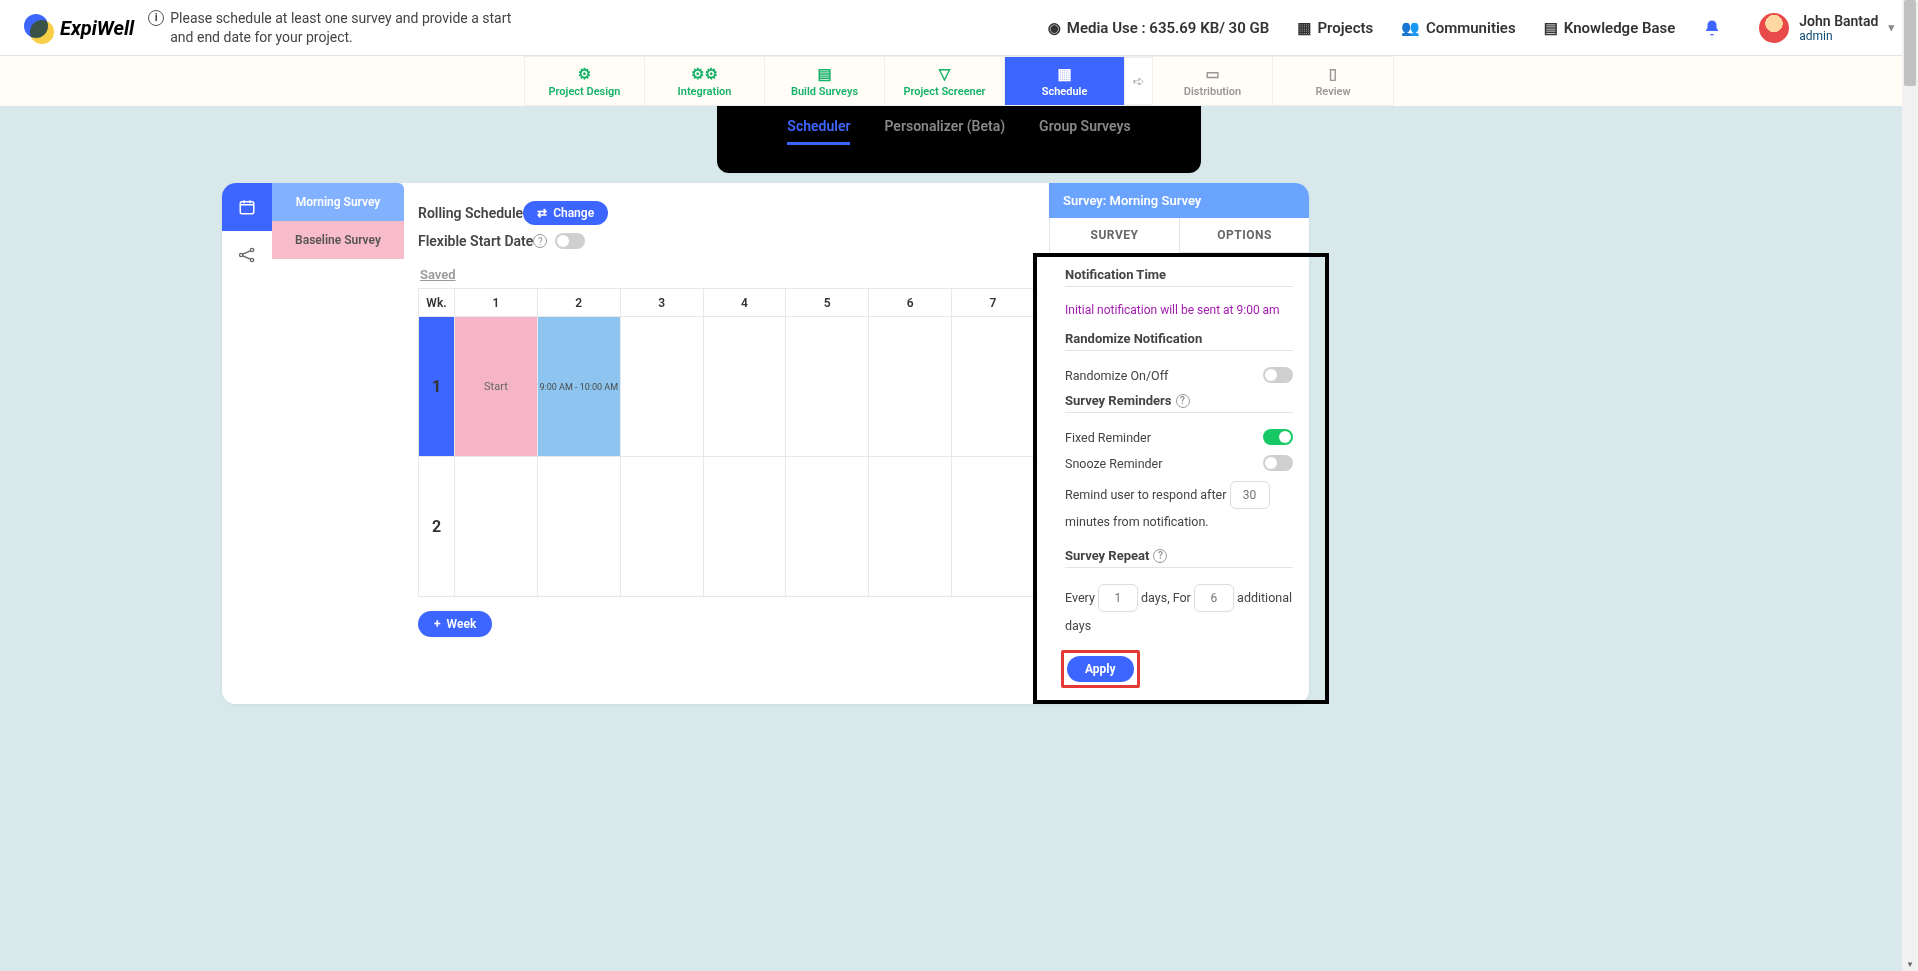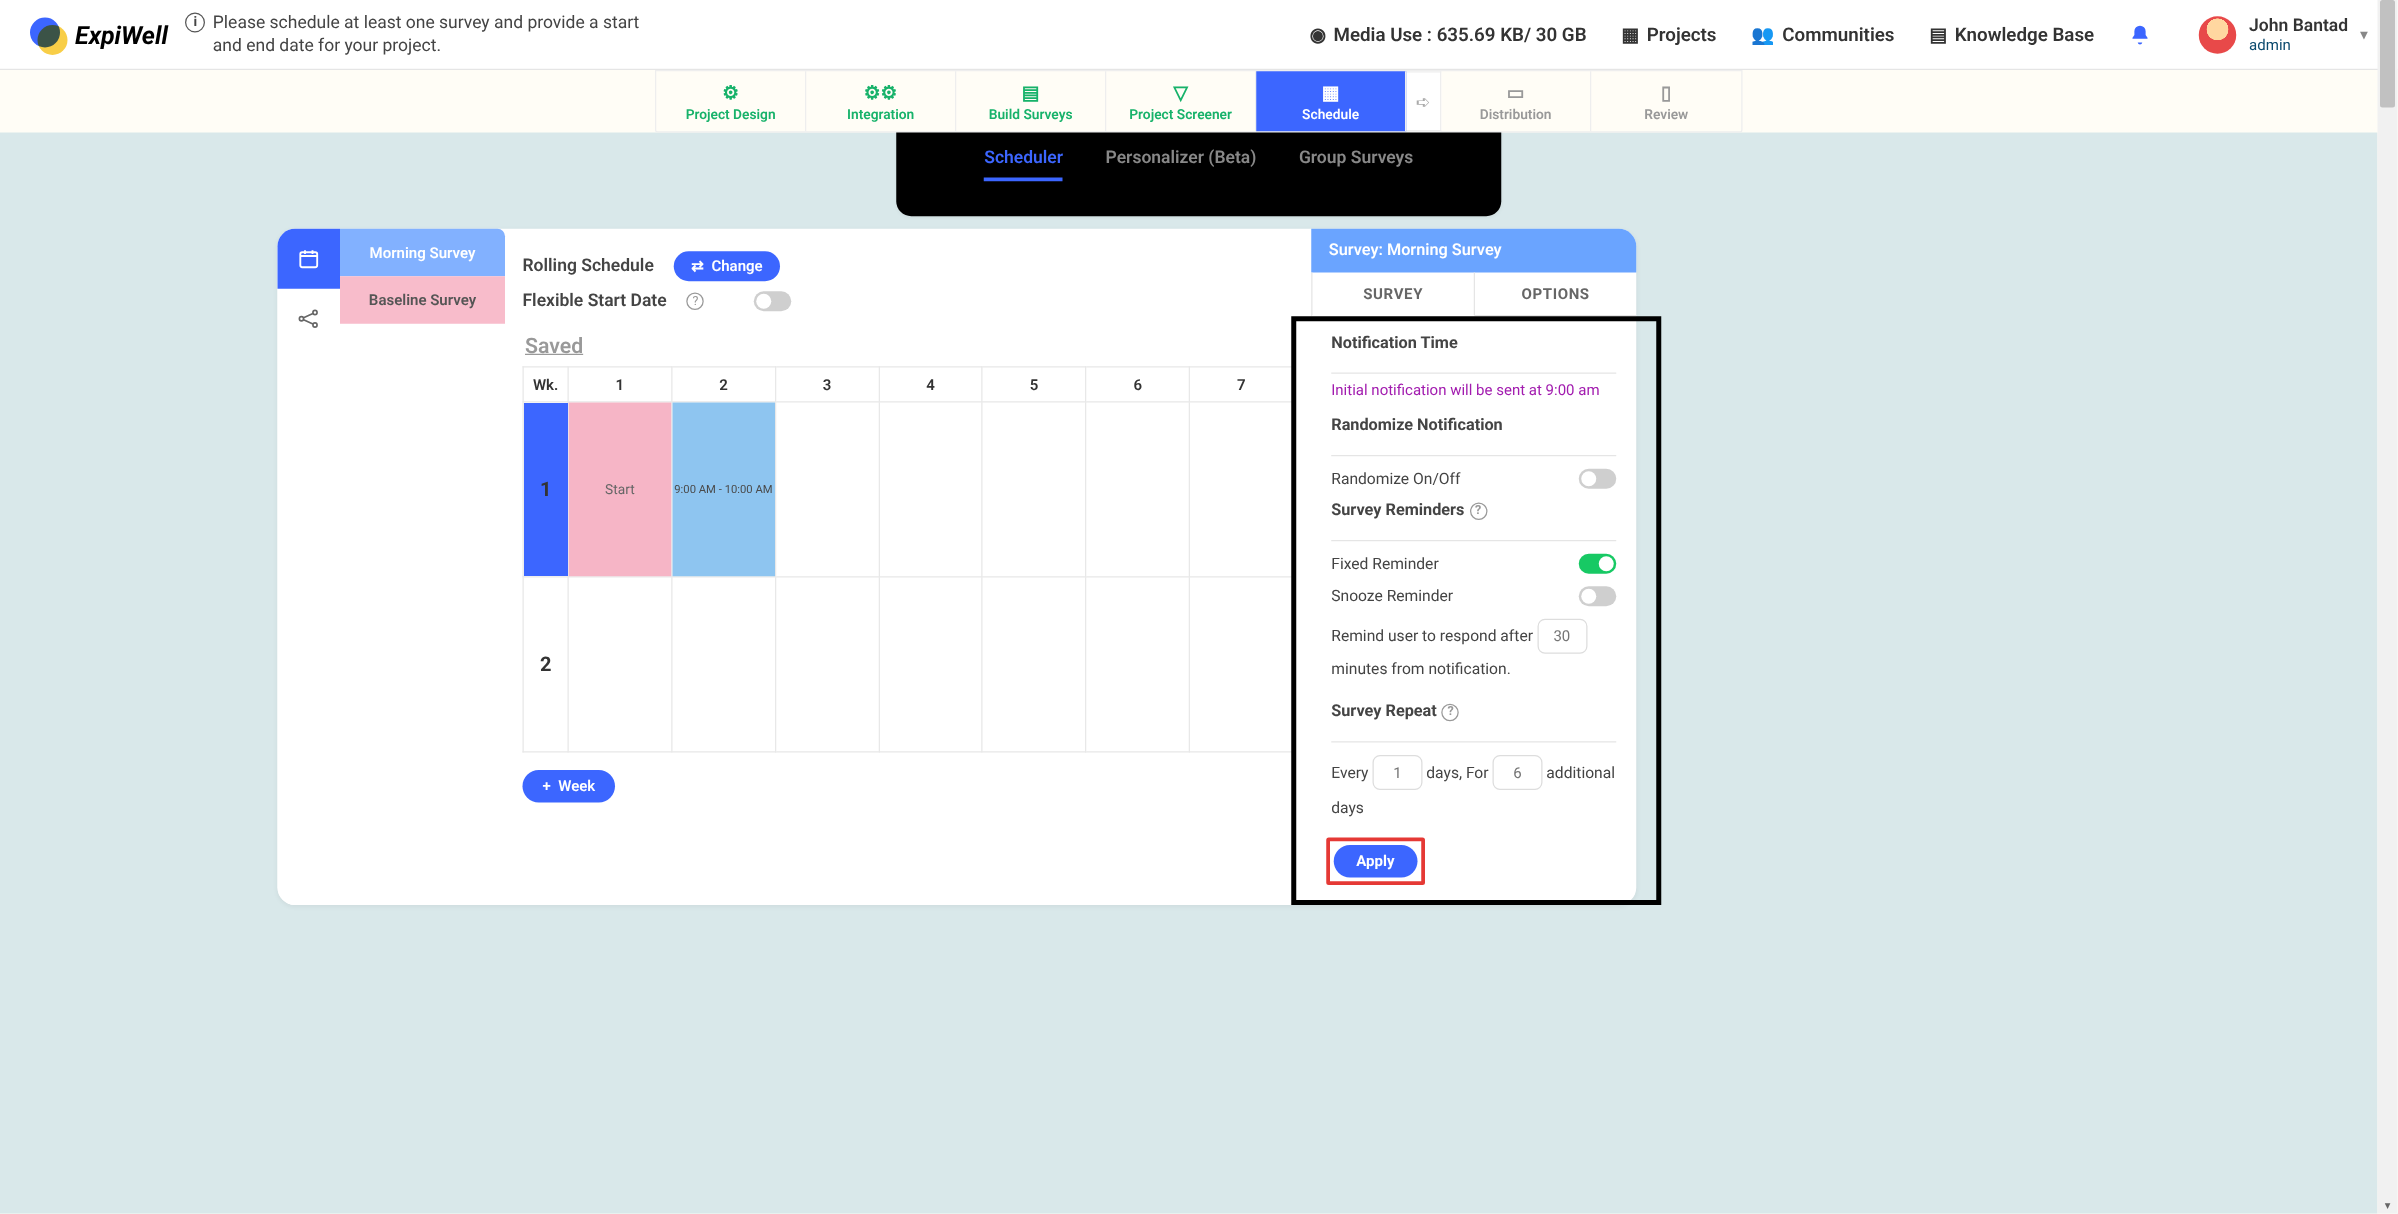--- a/index.html
+++ b/index.html
@@ -52,7 +52,7 @@
   .survey-list .s-item.alt { background:#f8bccb; color:#555;}
 
   .center { flex:1; padding:18px 14px 30px 14px; }
-  .sched-row { display:flex; align-items:center; gap:16px; margin-bottom:8px; font-size:14px;}
+  .sched-row { display:flex; align-items:center; margin-bottom:8px; font-size:14px;}
   .sched-row .label { font-weight:600; color:#444;}
   .btn-change { background:#3c66ff; color:#fff; border:none; border-radius:14px; padding:5px 14px; font-size:12px; font-weight:600; display:flex; align-items:center; gap:6px; cursor:pointer;}
   .help-circle { display:inline-flex; width:14px; height:14px; border:1px solid #999; border-radius:50%; font-size:10px; align-items:center; justify-content:center; color:#999;}

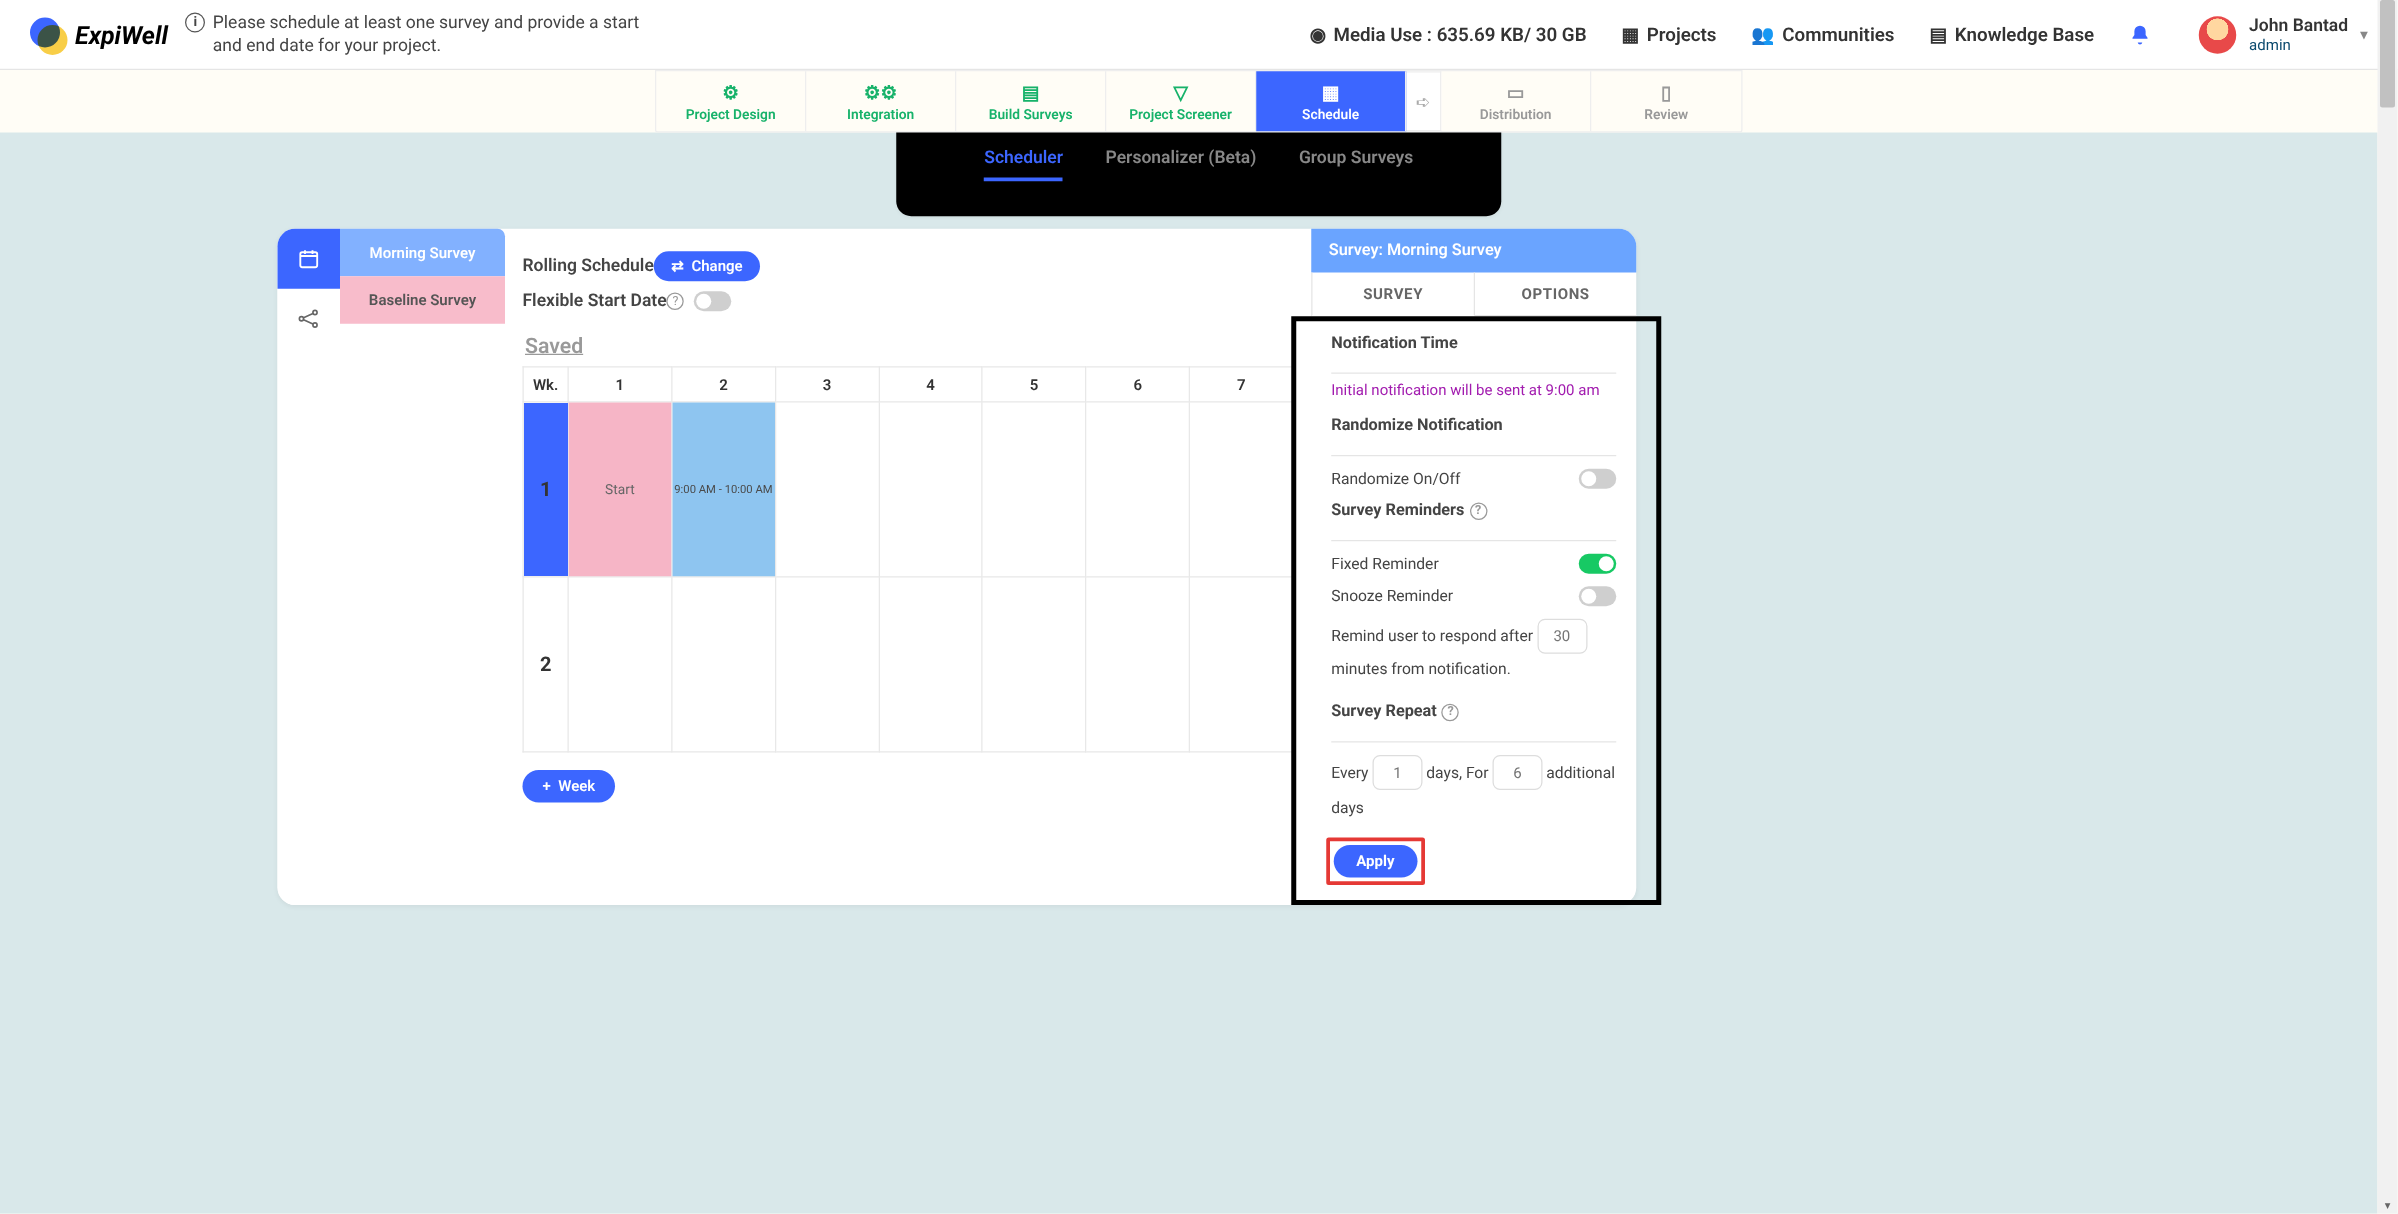--- a/index.html
+++ b/index.html
@@ -61,7 +61,7 @@
   .mini-toggle.on { background:#17c964;}
   .mini-toggle.on::after { left:auto; right:2px;}
 
-  .saved { color:#999; text-decoration:underline; font-size:17px; font-weight:600; margin:10px 0 6px 2px; display:inline-block;}
+  .saved { color:#999; text-decoration:underline; font-size:13px; font-weight:600; margin:10px 0 6px 2px; display:inline-block;}
 
   
   table.cal { width:100%; border-collapse:collapse; table-layout:fixed;}

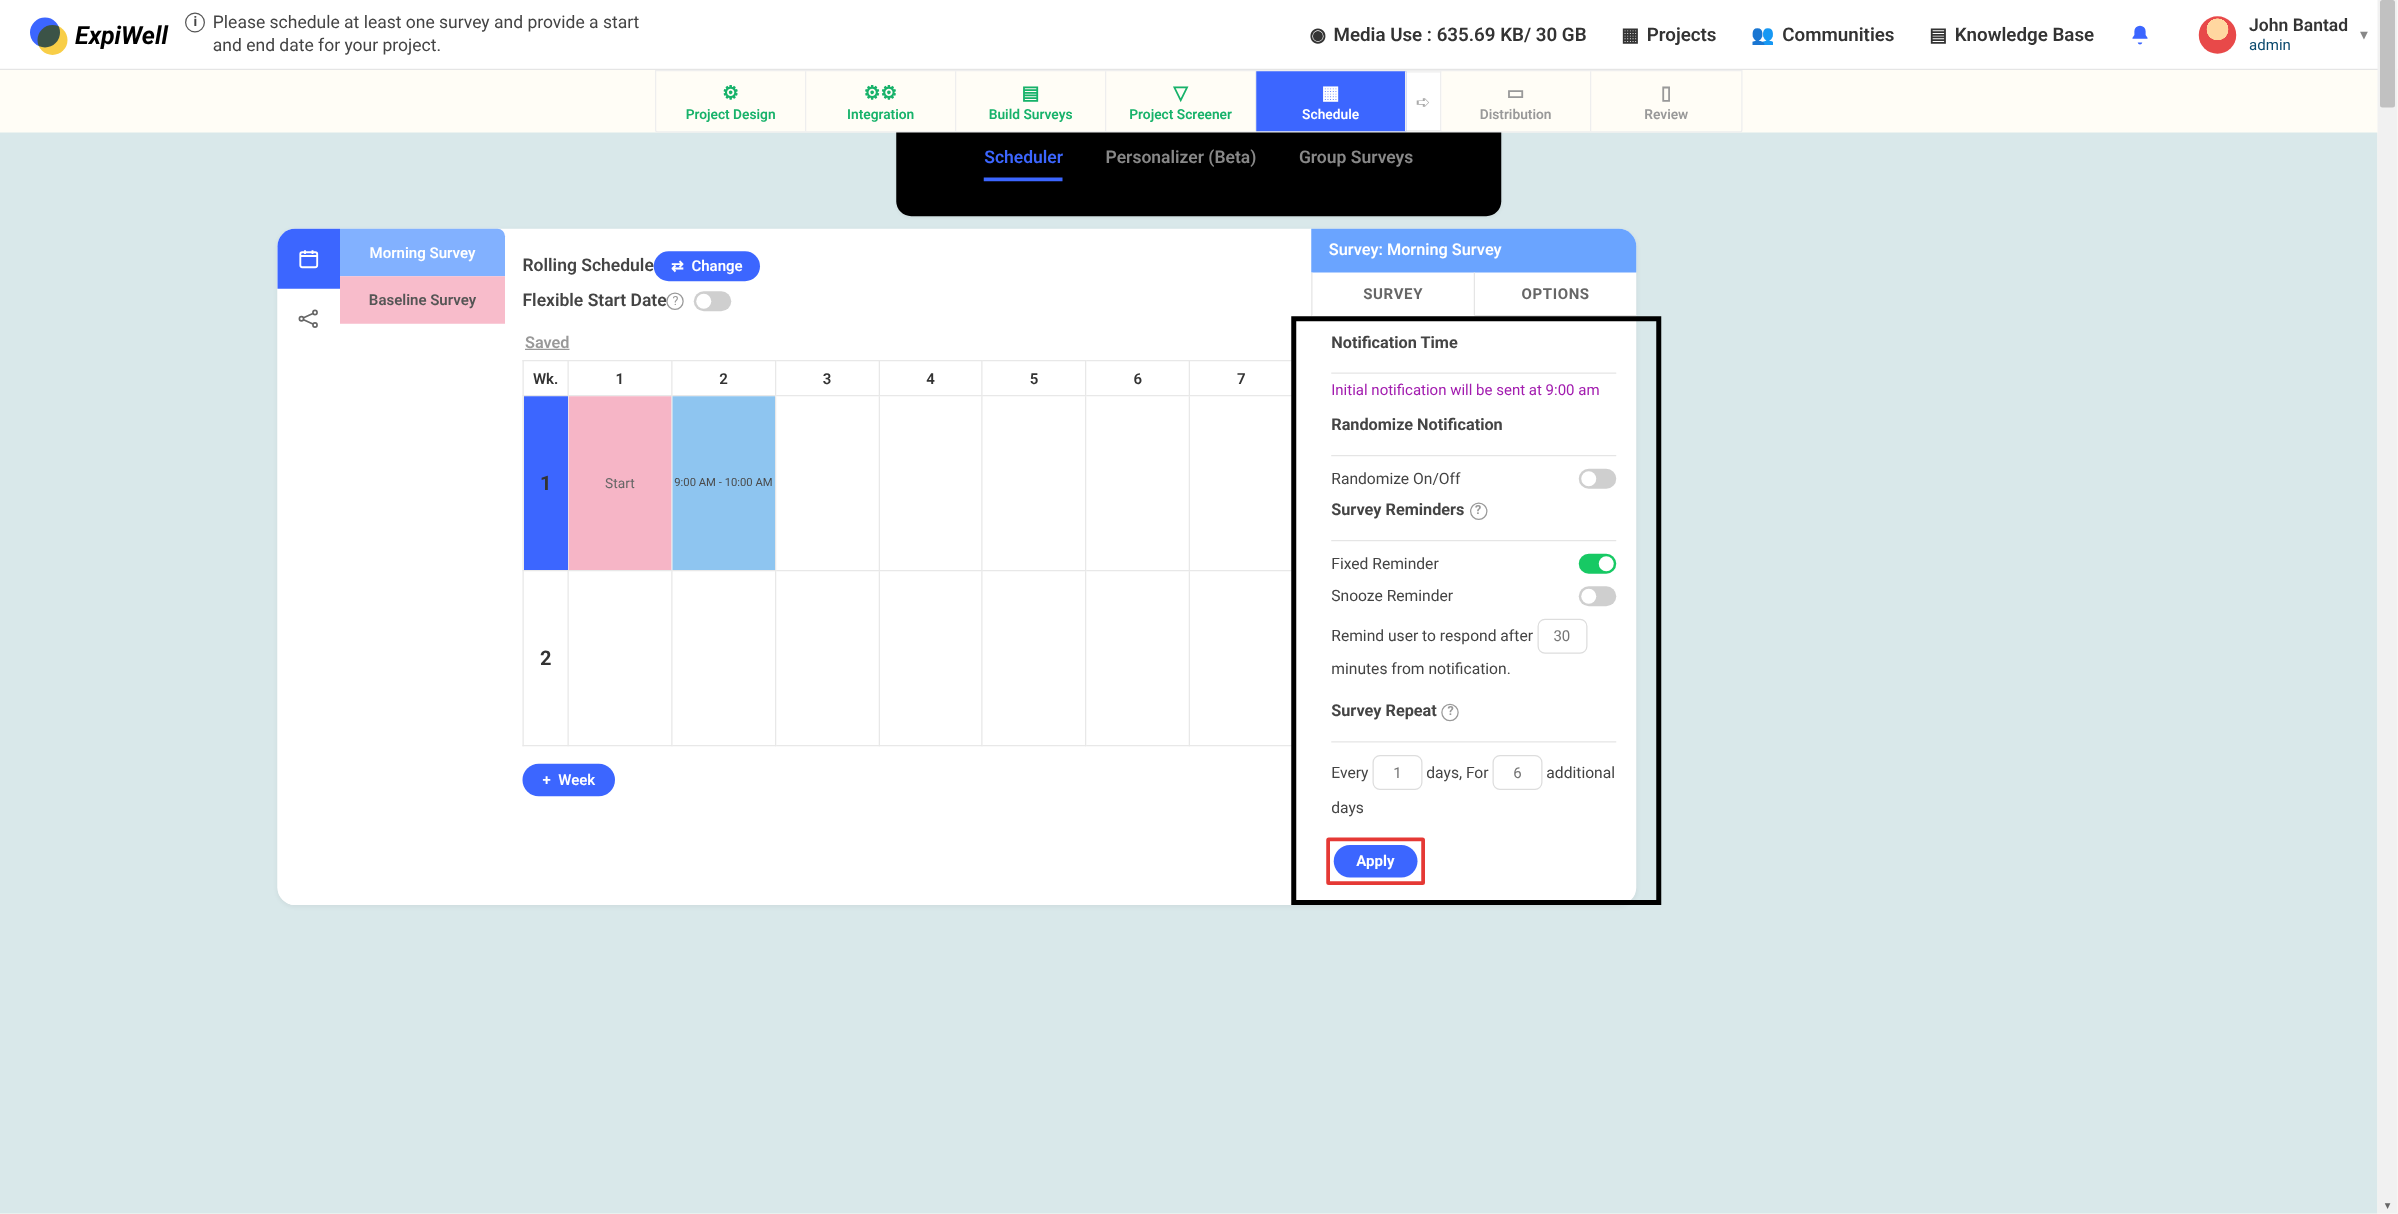--- a/index.html
+++ b/index.html
@@ -85,7 +85,7 @@
   
   .rp-body { padding: 12px 16px; font-size:12.5px; color:#444;}
   .rp-body.hl { border:4px solid #000; margin: 0 -20px 0 -16px; padding: 10px 32px 12px 28px; position:relative;}
-  .rp-sec-title { font-weight:700; font-size:13px; color:#444; padding-bottom:16px; border-bottom:1px solid #e5e5e5; margin-bottom:6px; display:flex; align-items:center; gap:4px;}
+  .rp-sec-title { font-weight:700; font-size:13px; color:#444; padding-bottom:4px; border-bottom:1px solid #e5e5e5; margin-bottom:16px; display:flex; align-items:center; gap:4px;}
   .rp-line { display:flex; align-items:center; justify-content:space-between; margin:10px 0; font-size:12.5px; color:#444;}
   .rp-sub { font-size:12px; color:#a21caf; margin-bottom:14px;}
   .inp-sm { width:40px; height:28px; border:1px solid #ddd; border-radius:6px; text-align:center; font-size:12px; color:#a16207;}

